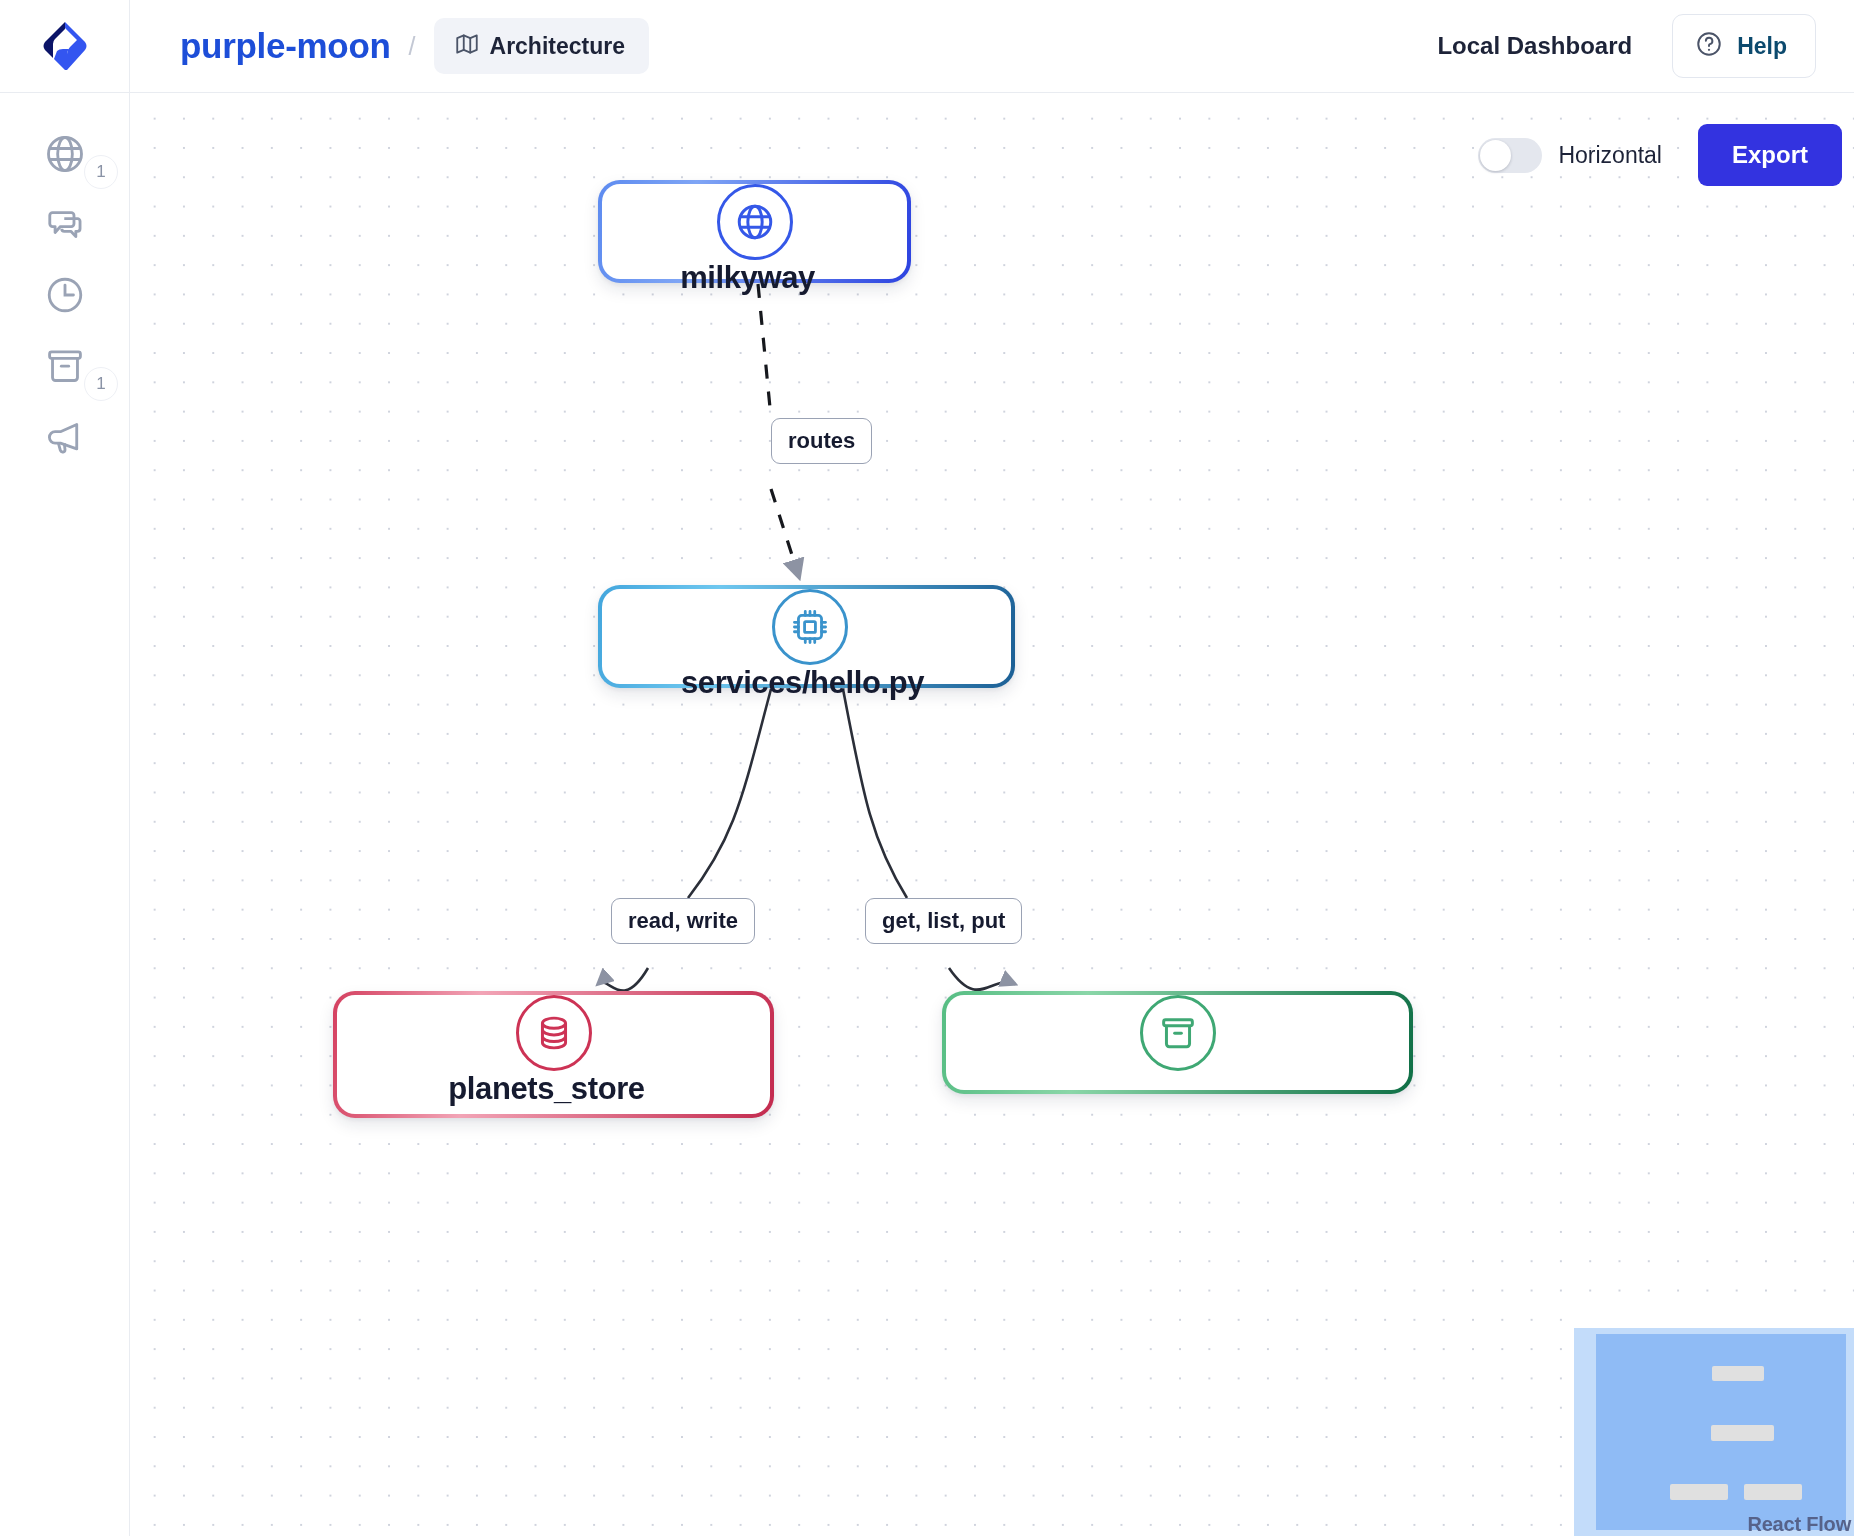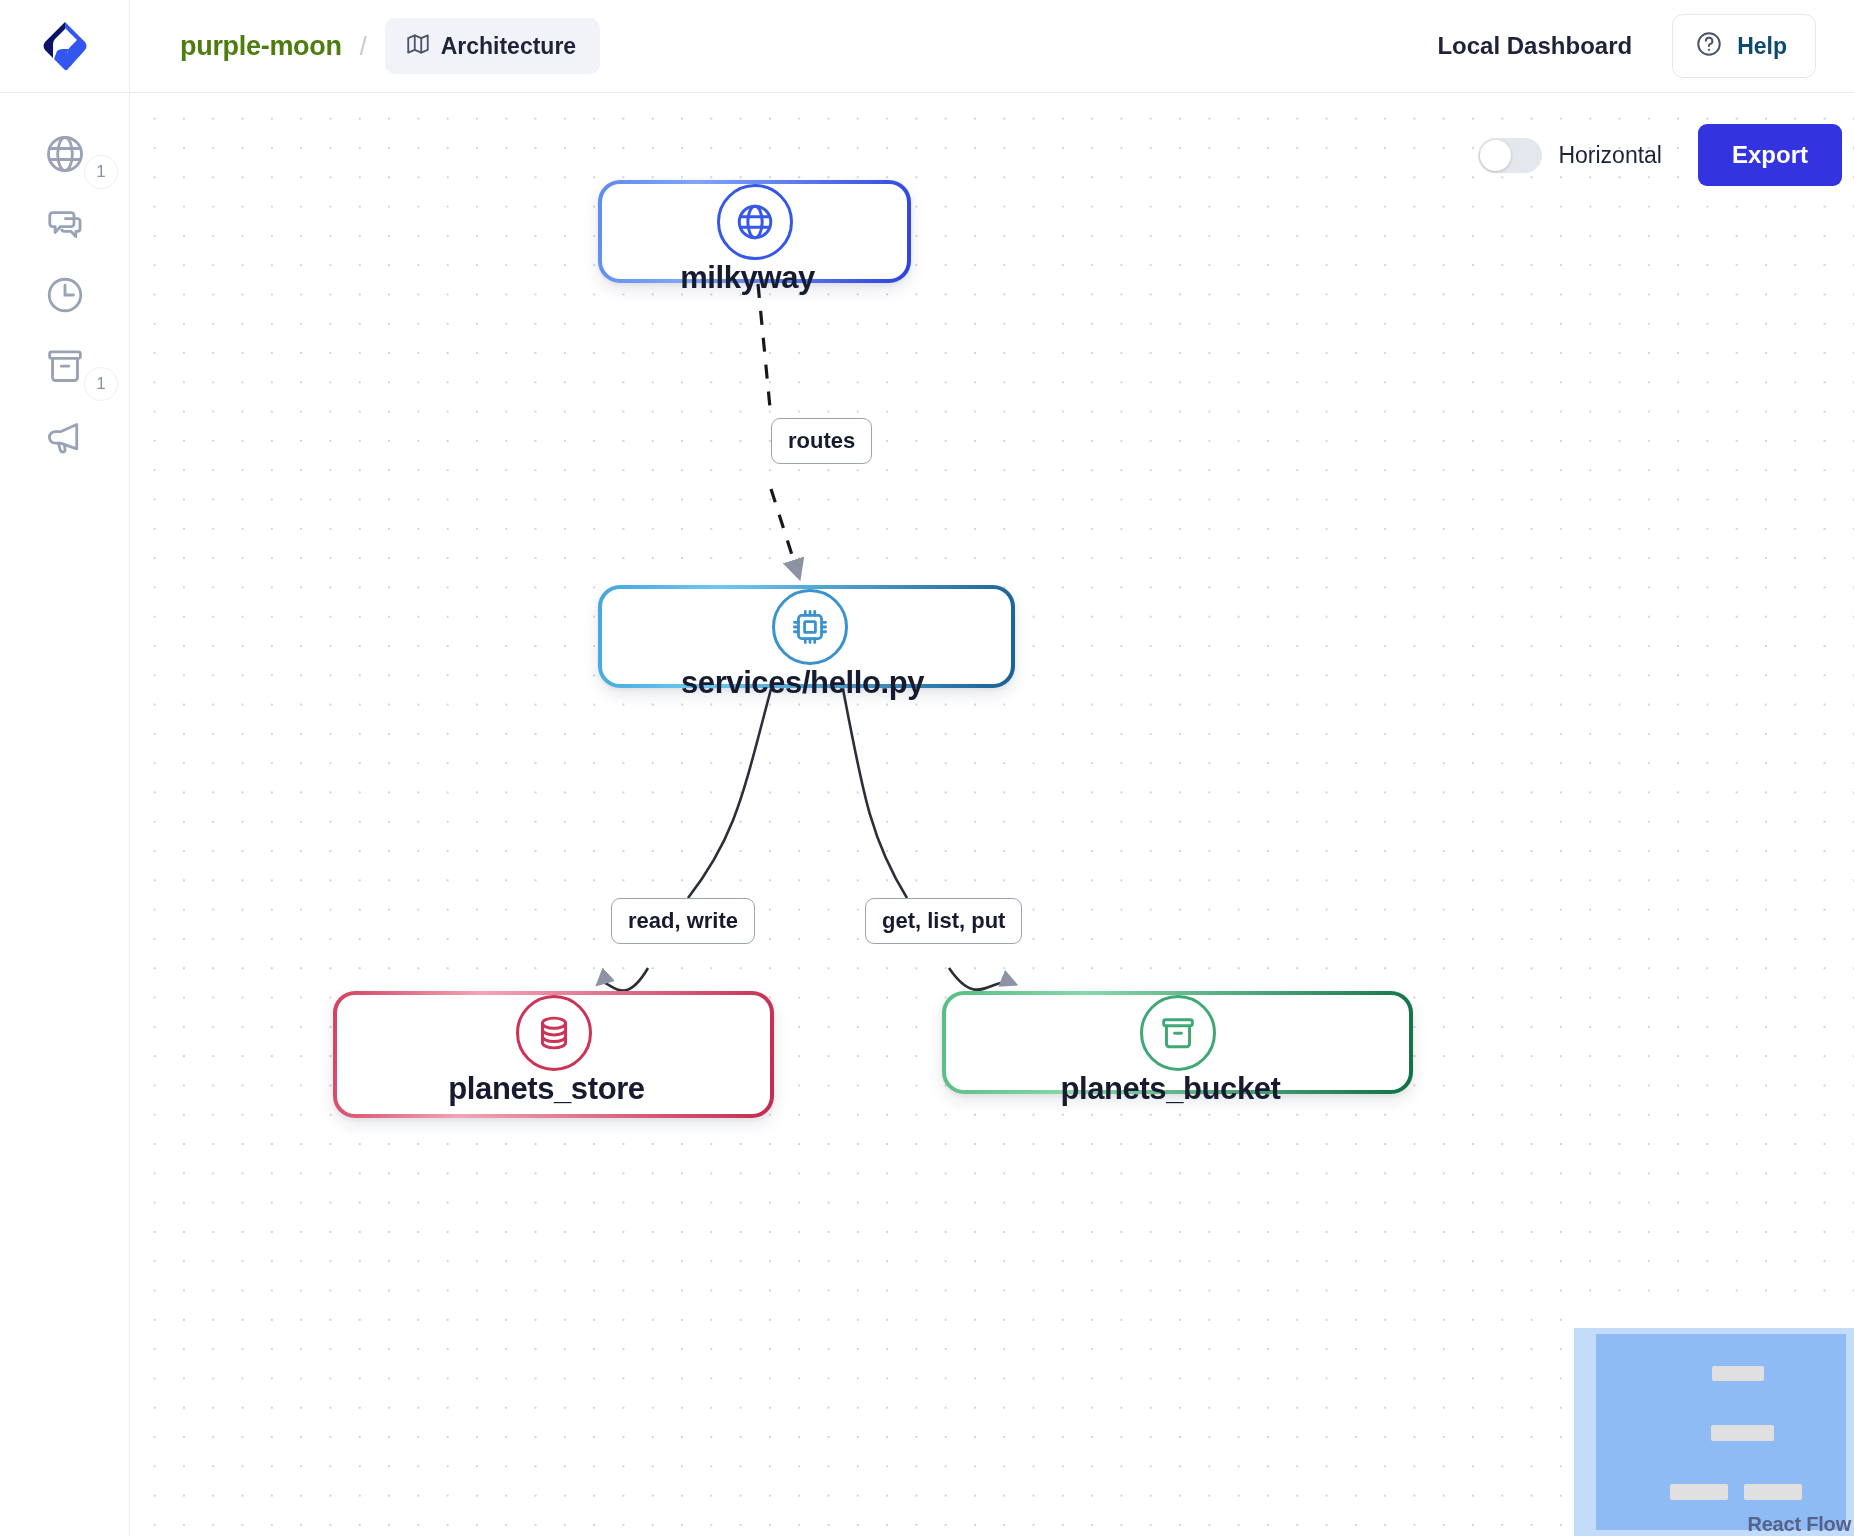--- a/index.html
+++ b/index.html
@@ -27,7 +27,7 @@
   }
   .brand-logo { width: 48px; height: 52px; }
   #crumbs { display: flex; align-items: center; gap: 18px; margin-left: 50px; }
-  #project-name { font-size: 27px; font-weight: 700; color: #4d7c0f; letter-spacing: -0.3px; }
+  #project-name { font-size: 35px; font-weight: 700; color: #1d4ed8; letter-spacing: -0.3px; }
   #crumb-sep { font-size: 25px; color: #c3c8d4; font-weight: 400; }
   #tab-architecture {
     display: flex; align-items: center; gap: 10px;

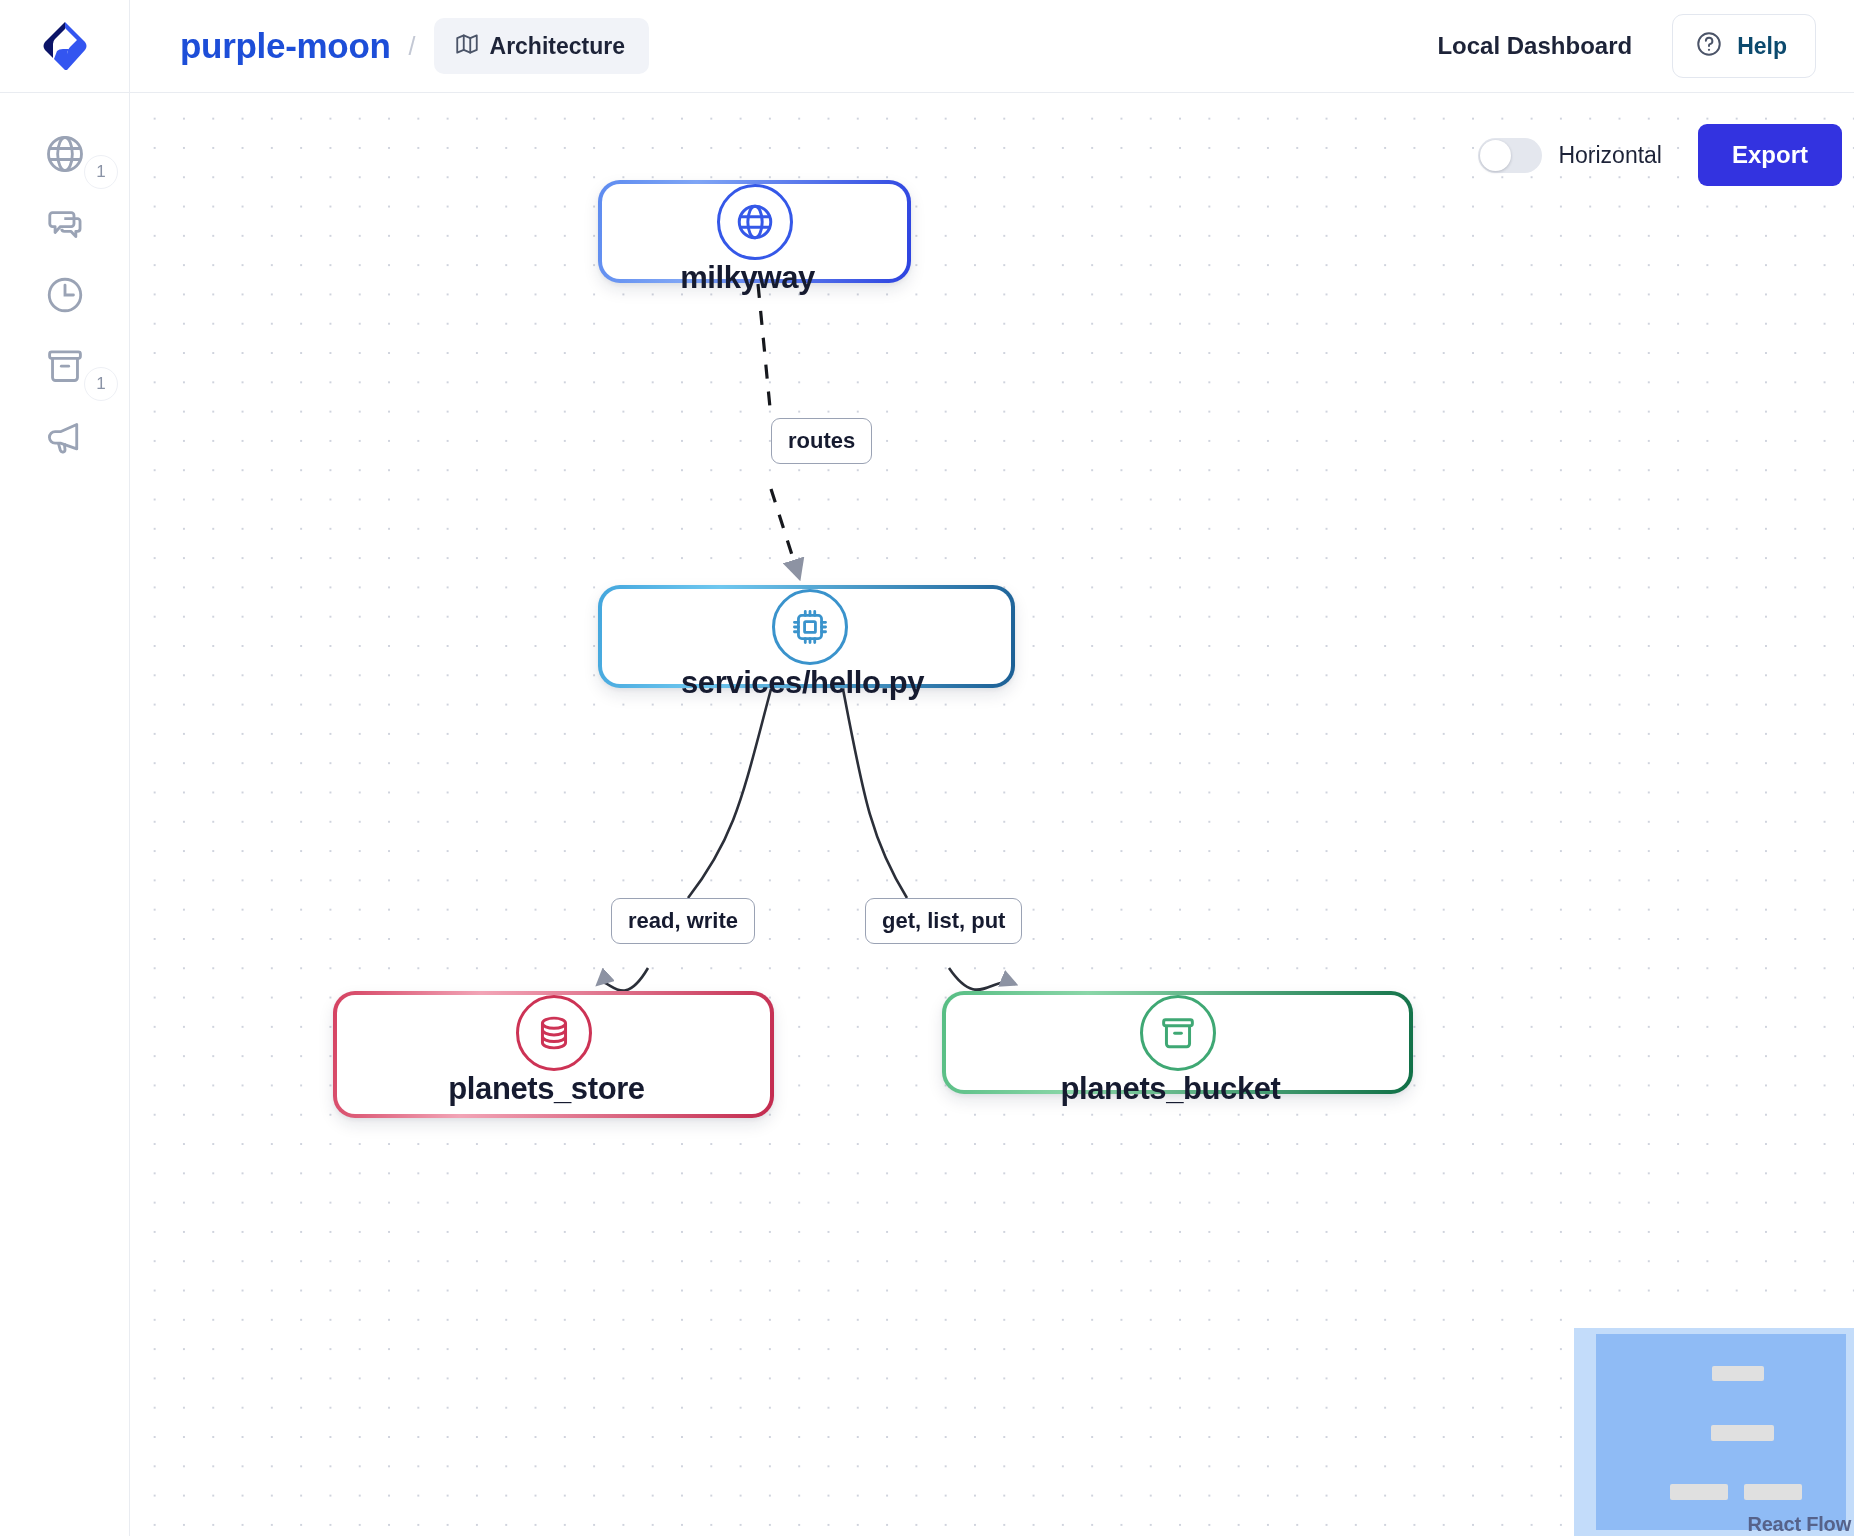--- a/index.html
+++ b/index.html
@@ -359,7 +359,6 @@
           <path d="M10.1 12.1h3.8" stroke-linecap="round"></path>
         </svg>
       </span>
-      <span class="node-label">planets_bucket</span>
     </div>
 
     <div class="edge-label" id="label-routes">routes</div>

